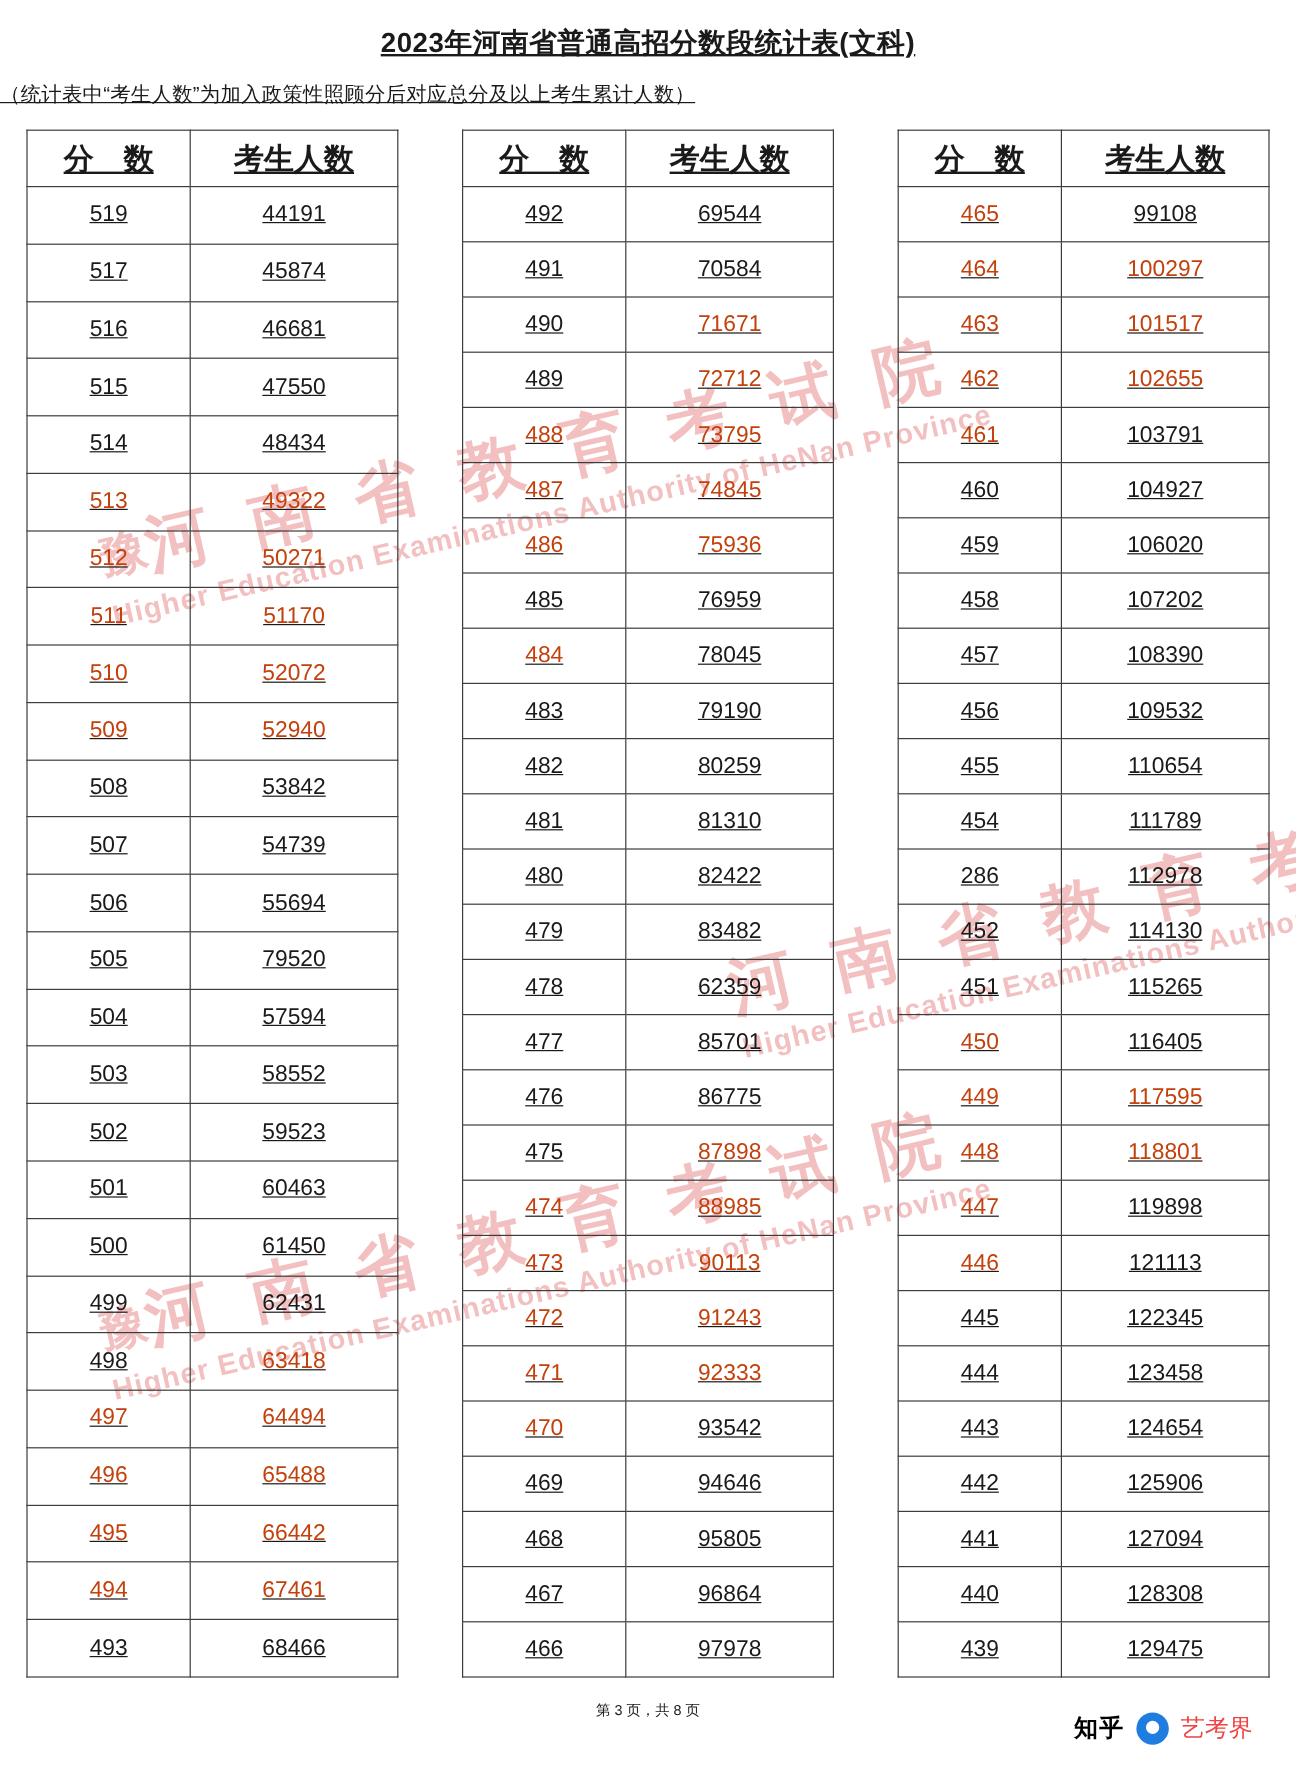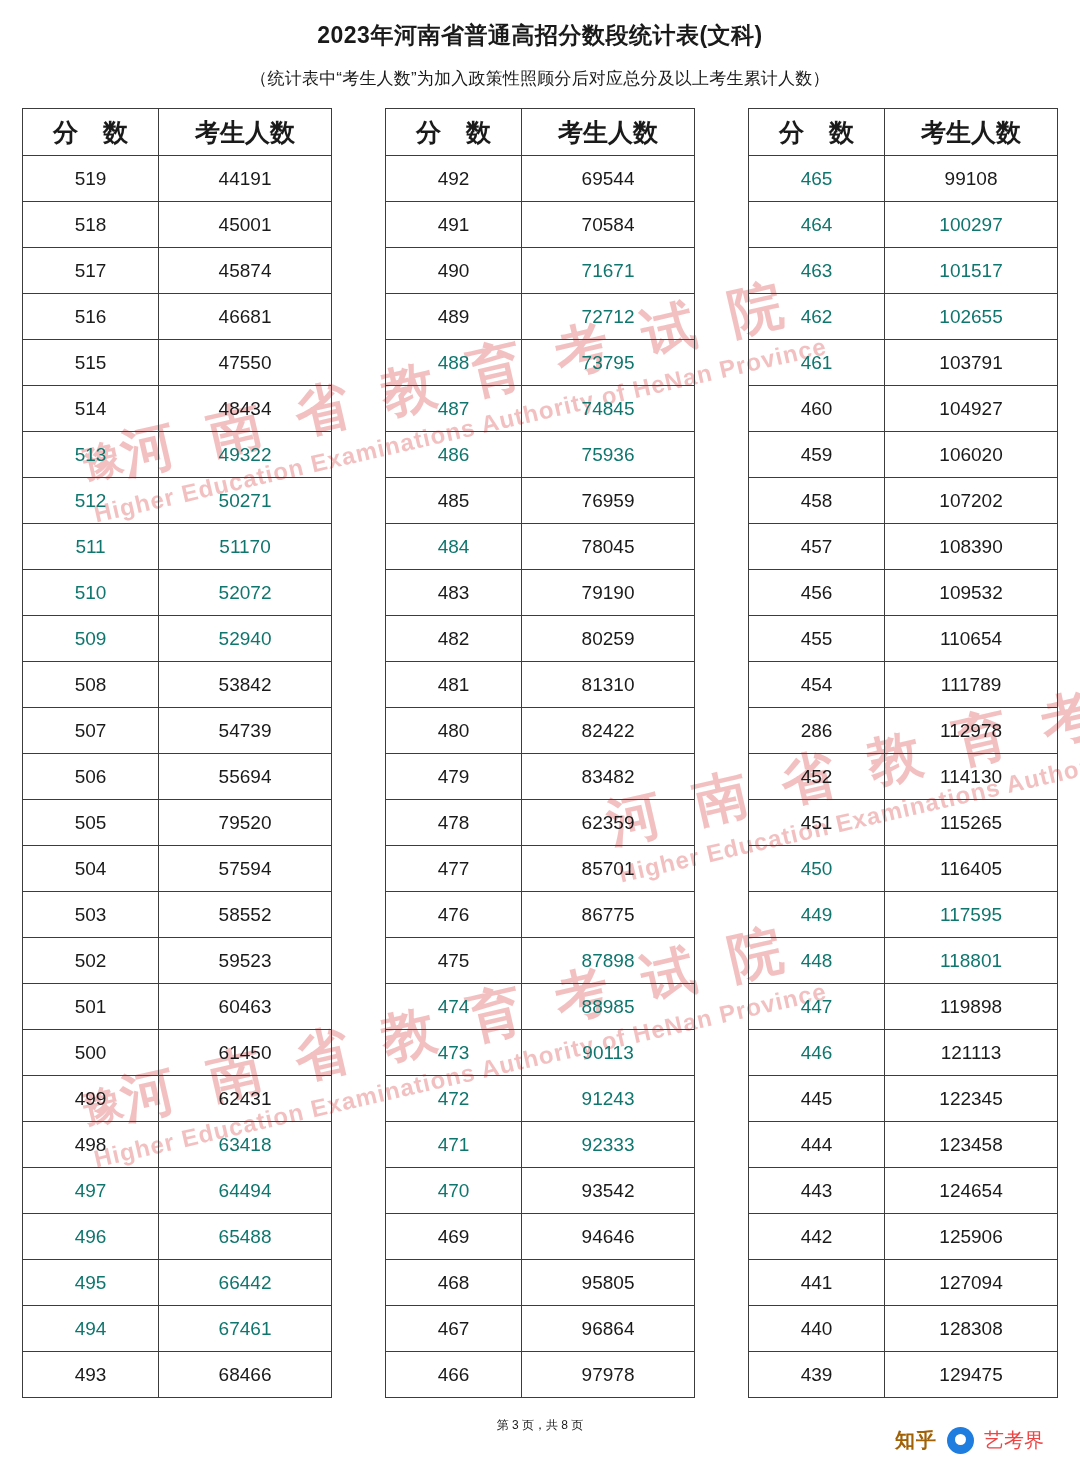--- a/index.html
+++ b/index.html
@@ -20,6 +20,7 @@
     width: 1080px;
     height: 1482px;
     box-sizing: border-box;
+    text-decoration: underline;
   }
   .title {
     text-align: center;

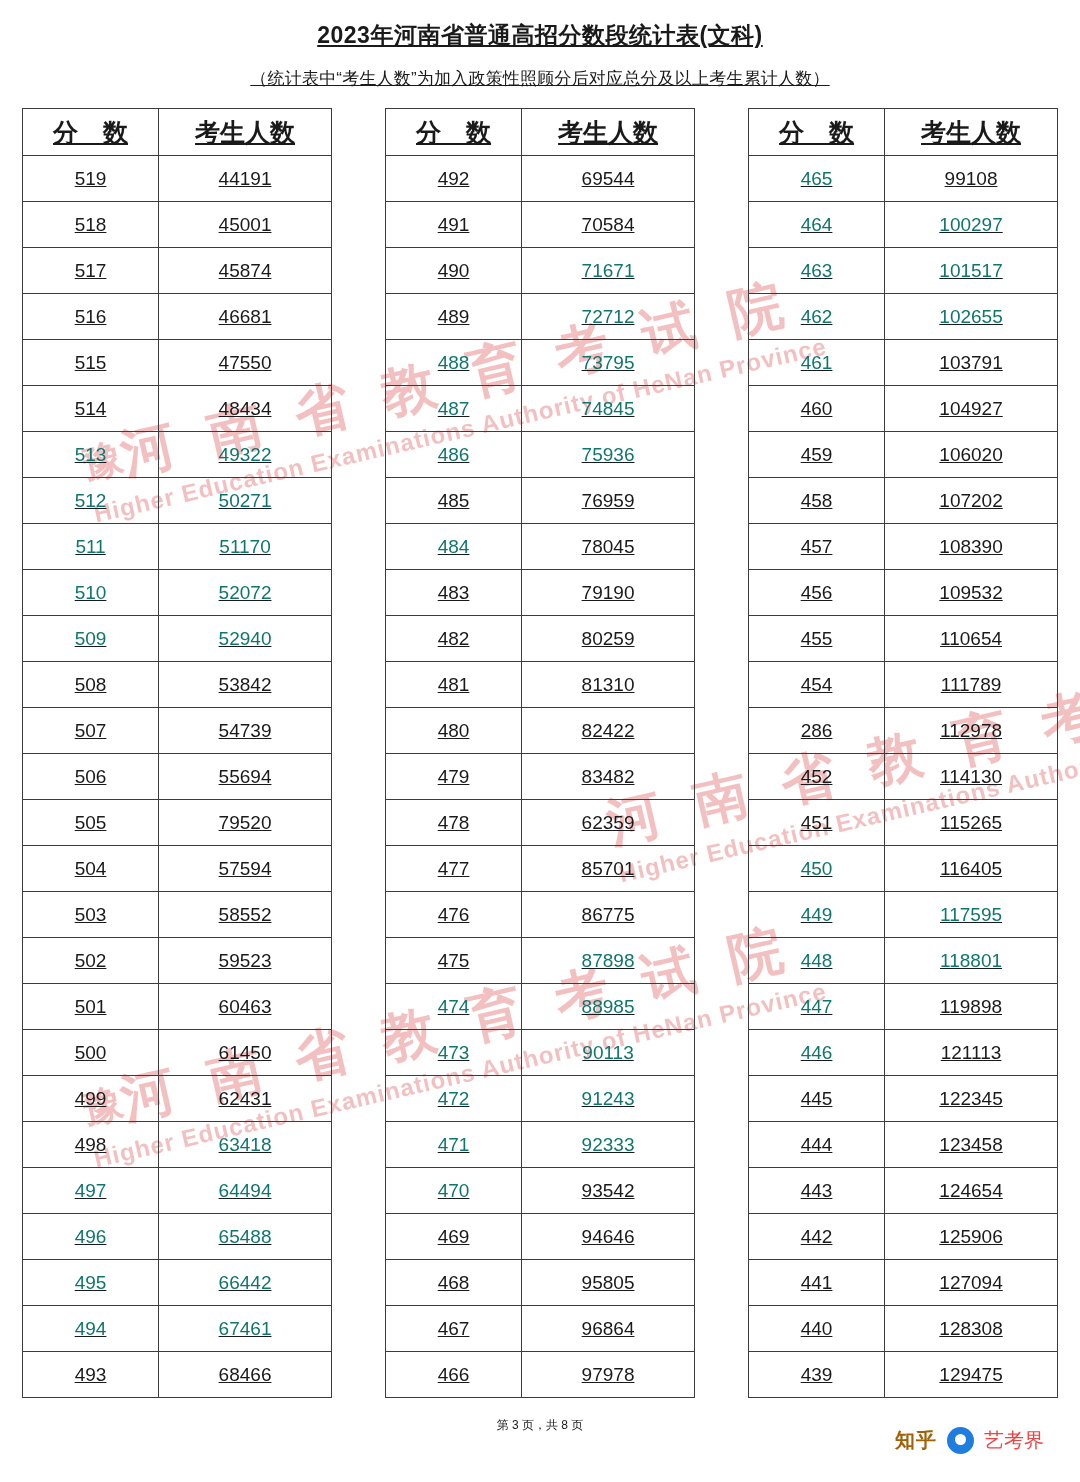--- a/index.html
+++ b/index.html
@@ -30,7 +30,7 @@
     padding-top: 20px;
   }
   .subtitle {
-    text-align: center;
+    text-align: left;
     font-size: 17px;
     margin-top: 16px;
     letter-spacing: 0.2px;

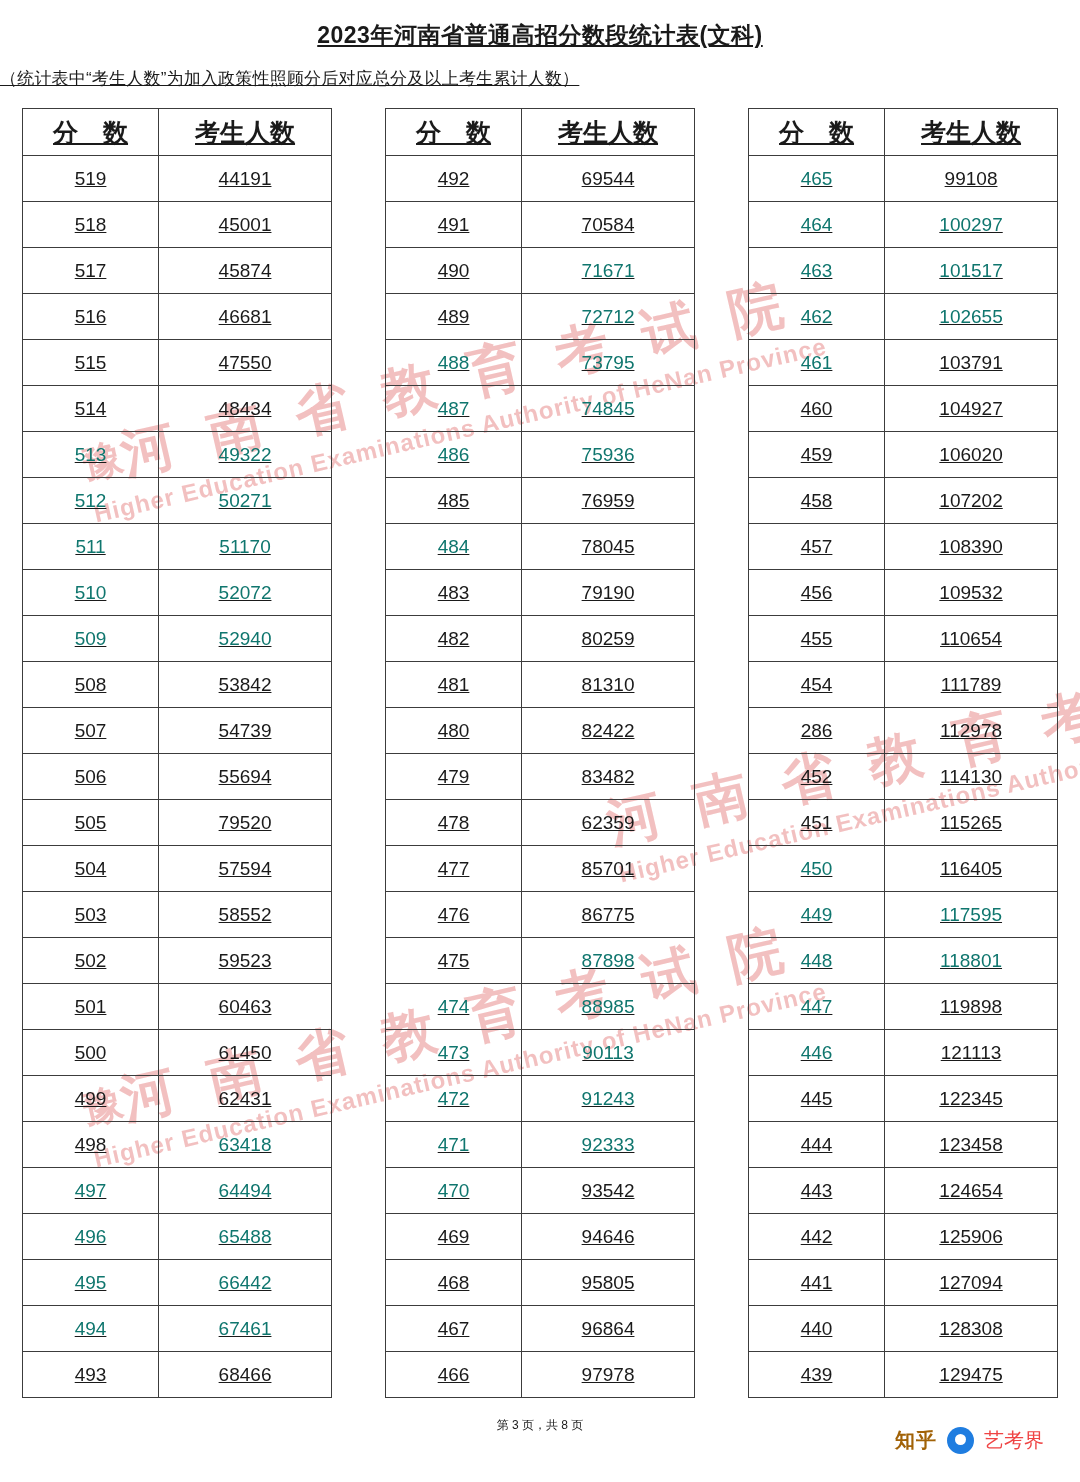--- a/index.html
+++ b/index.html
@@ -71,7 +71,7 @@
     width: 56%;
   }
   .faded {
-    color: #0f766e;
+    color: #c2410c;
   }
   
   .watermark {

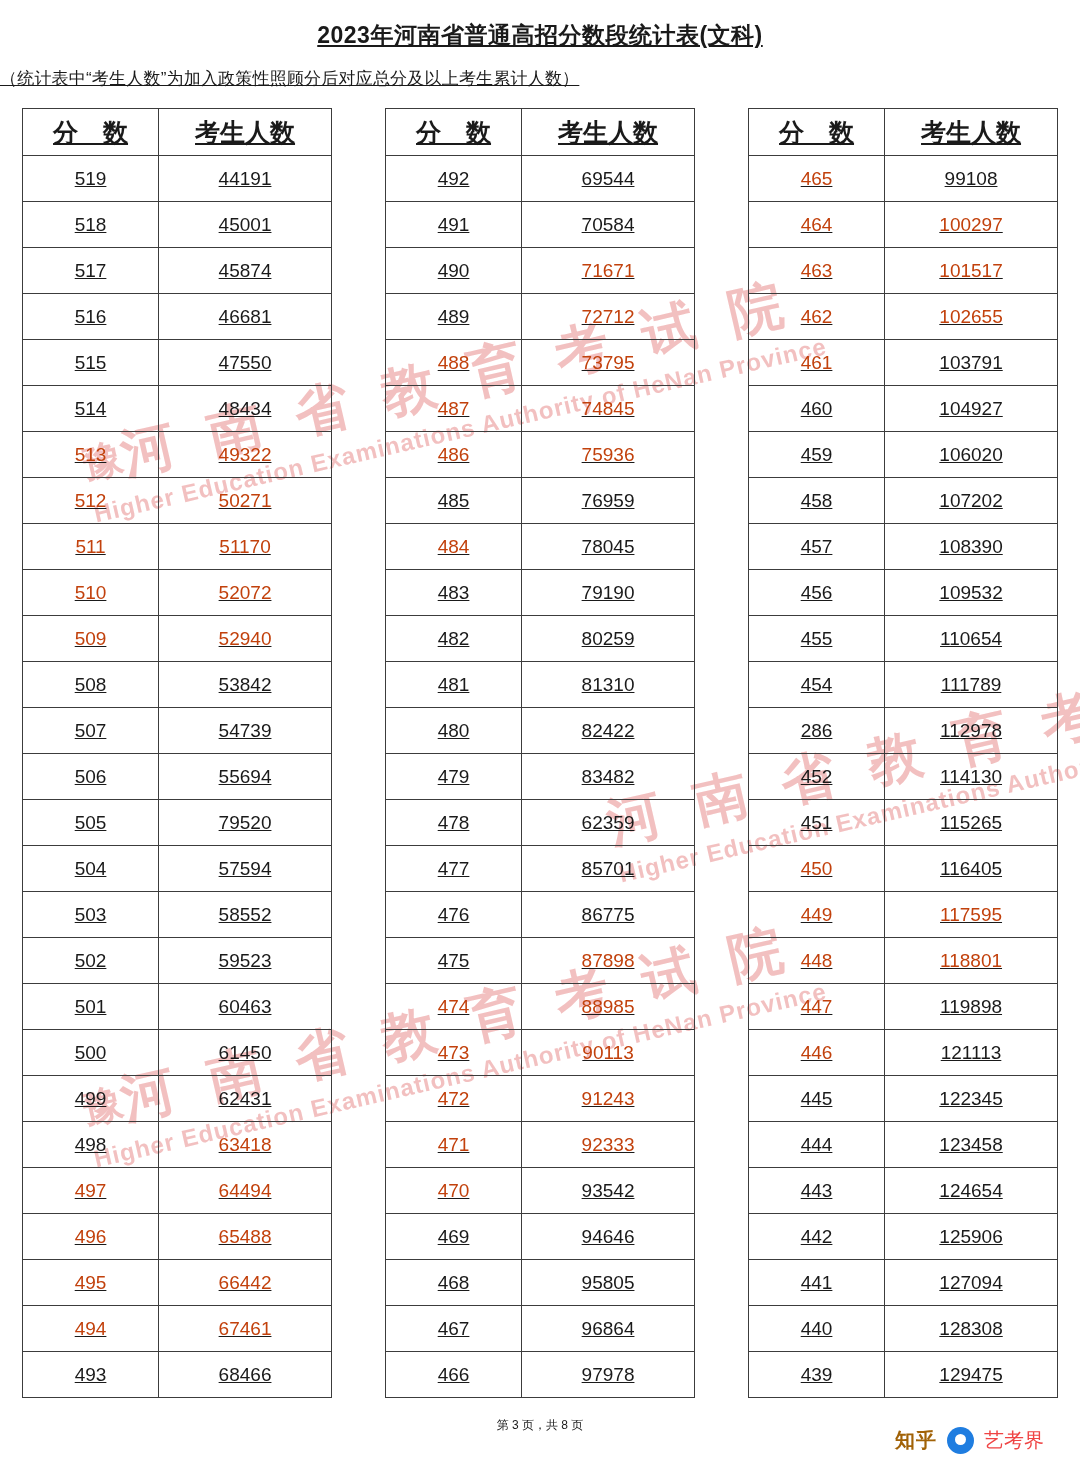--- a/index.html
+++ b/index.html
@@ -209,10 +209,6 @@
             <td class="col-count">44191</td>
           </tr>
           <tr>
-            <td class="col-score">518</td>
-            <td class="col-count">45001</td>
-          </tr>
-          <tr>
             <td class="col-score">517</td>
             <td class="col-count">45874</td>
           </tr>

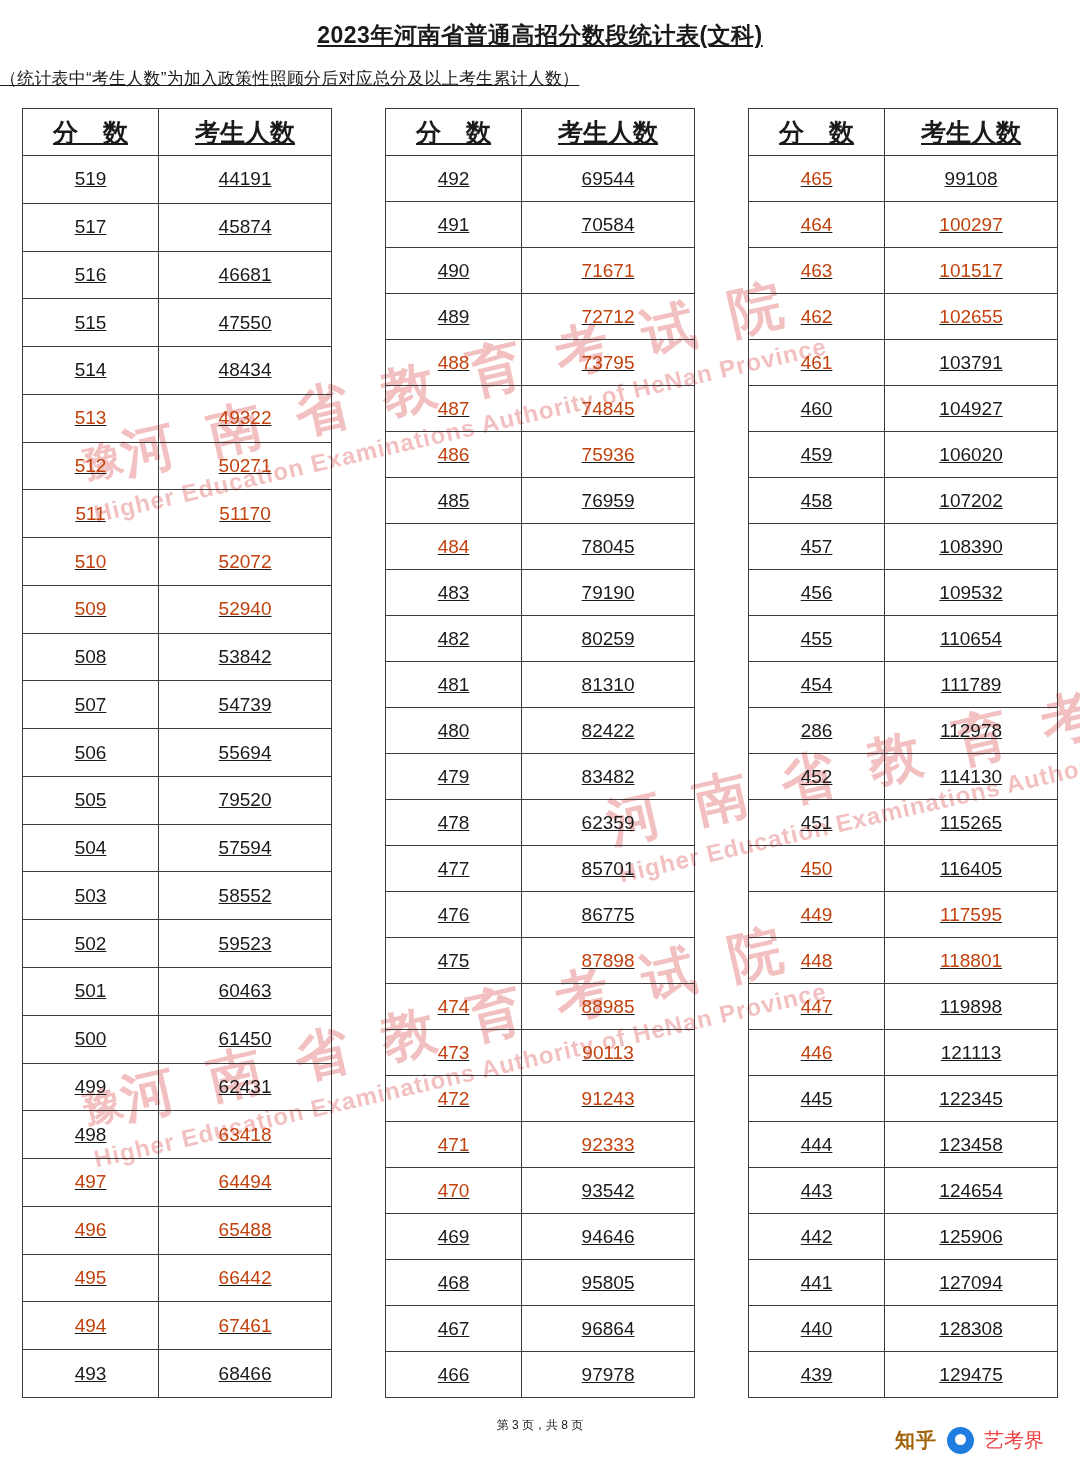--- a/index.html
+++ b/index.html
@@ -138,7 +138,7 @@
   .brand .zhihu {
     font-size: 20px;
     font-weight: bold;
-    color: #a16207;
+    color: #000000;
     letter-spacing: 1px;
   }
   .brand .avatar {

